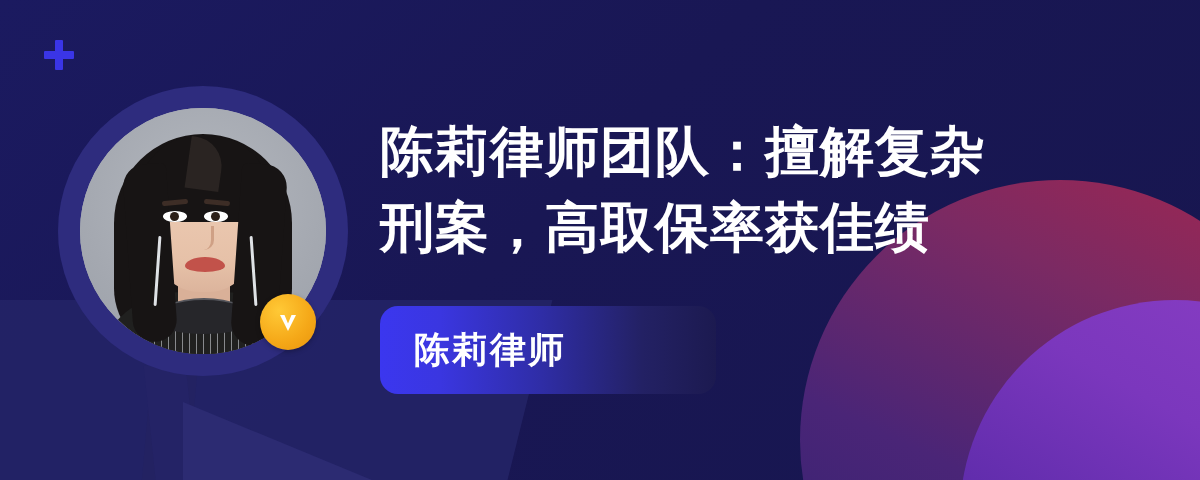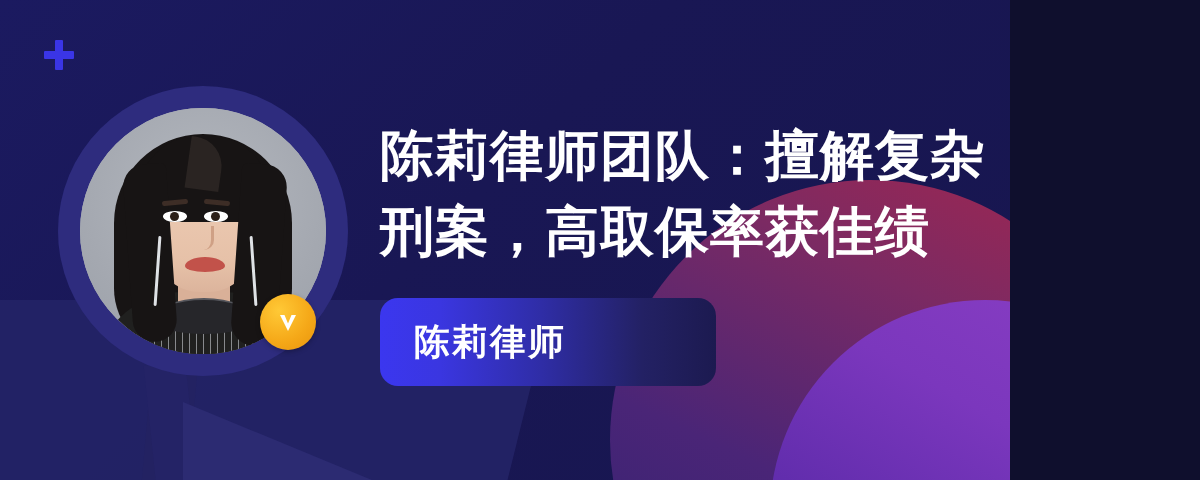--- a/index.html
+++ b/index.html
@@ -9,11 +9,11 @@
   }
   .banner {
     position: relative;
-    width: 1010px;
+    width: 1200px;
     height: 480px;
     overflow: hidden;
     background: #1a1a5c;
-    font-family: Liberation Serif, serif;
+    font-family: Liberation Mono, monospace;
     user-select: none;
   }
 

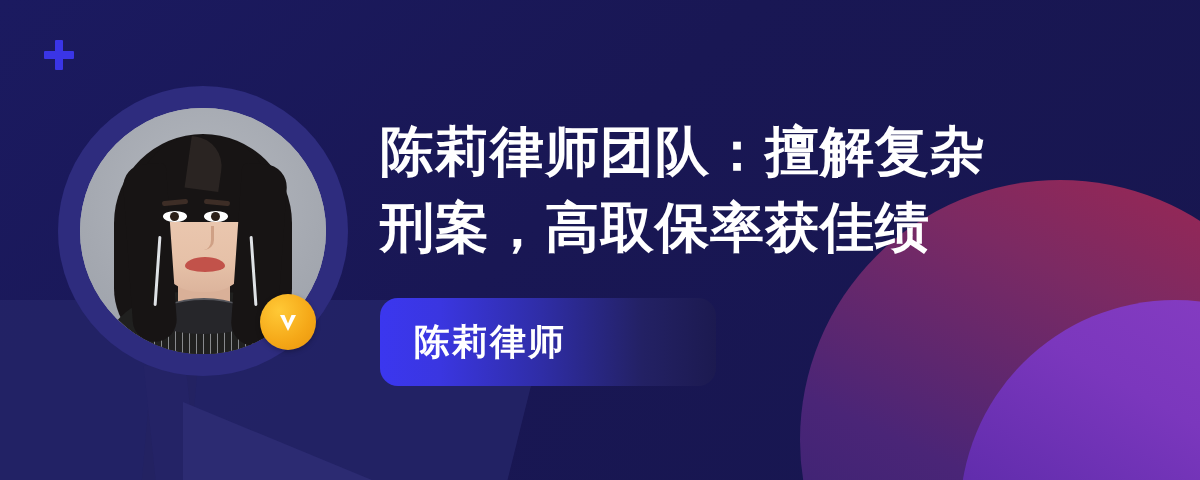--- a/index.html
+++ b/index.html
@@ -222,7 +222,7 @@
   .name-badge {
     display: inline-flex;
     align-items: center;
-    margin-top: 28px;
+    margin-top: 36px;
     height: 88px;
     min-width: 336px;
     padding: 0 34px;

